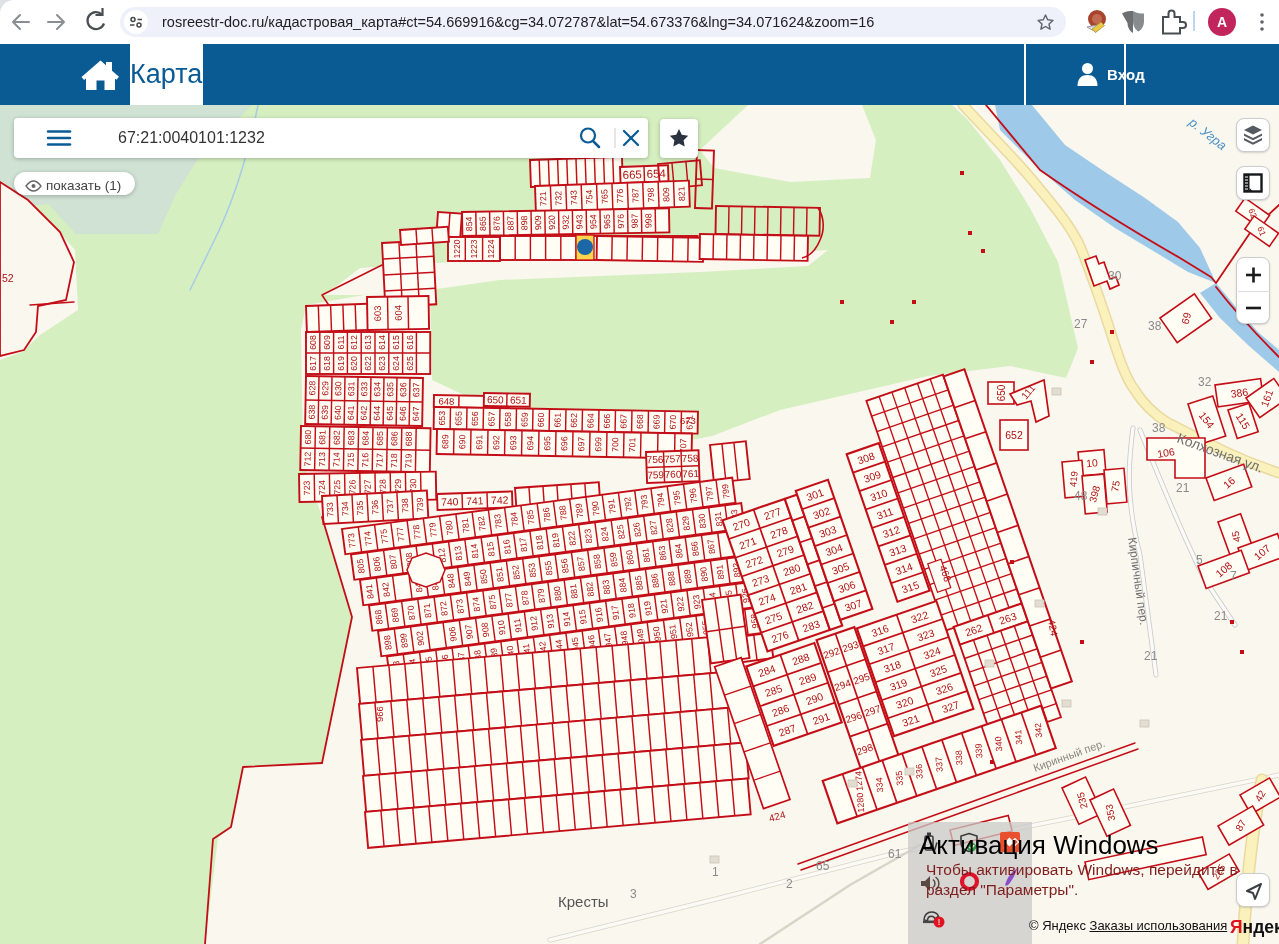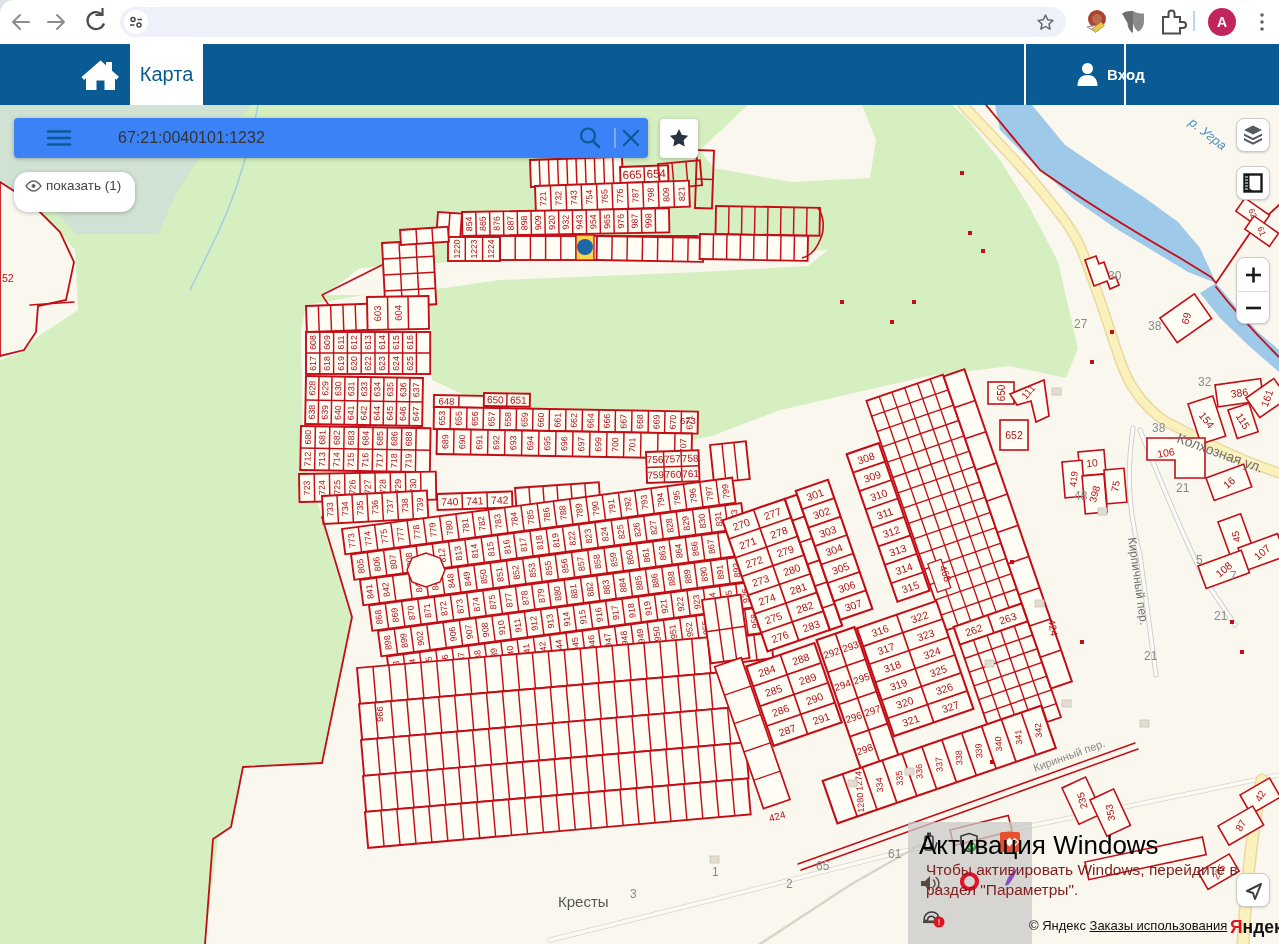--- a/index.html
+++ b/index.html
@@ -38,6 +38,7 @@
           <line x1="6" y1="15" x2="10.5" y2="15" stroke="#454749" stroke-width="1.5"></line>
           <circle cx="15" cy="15" r="2" fill="none" stroke="#454749" stroke-width="1.5"></circle>
         </svg></div>
+  <div class="omnitxt">rosreestr-doc.ru/кадастровая_карта#ct=54.669916&amp;cg=34.072787&amp;lat=54.673376&amp;lng=34.071624&amp;zoom=16</div>
   <div class="ostar"><svg width="17" height="17">
           <path d="M 8.5 1 l 2.2 4.8 5.2 0.6 -3.9 3.6 1.1 5.2 -4.6 -2.7 -4.6 2.7 1.1 -5.2 -3.9 -3.6 5.2 -0.6 z" fill="none" stroke="#5f6368" stroke-width="1.4" stroke-linejoin="round"></path>
         </svg></div>

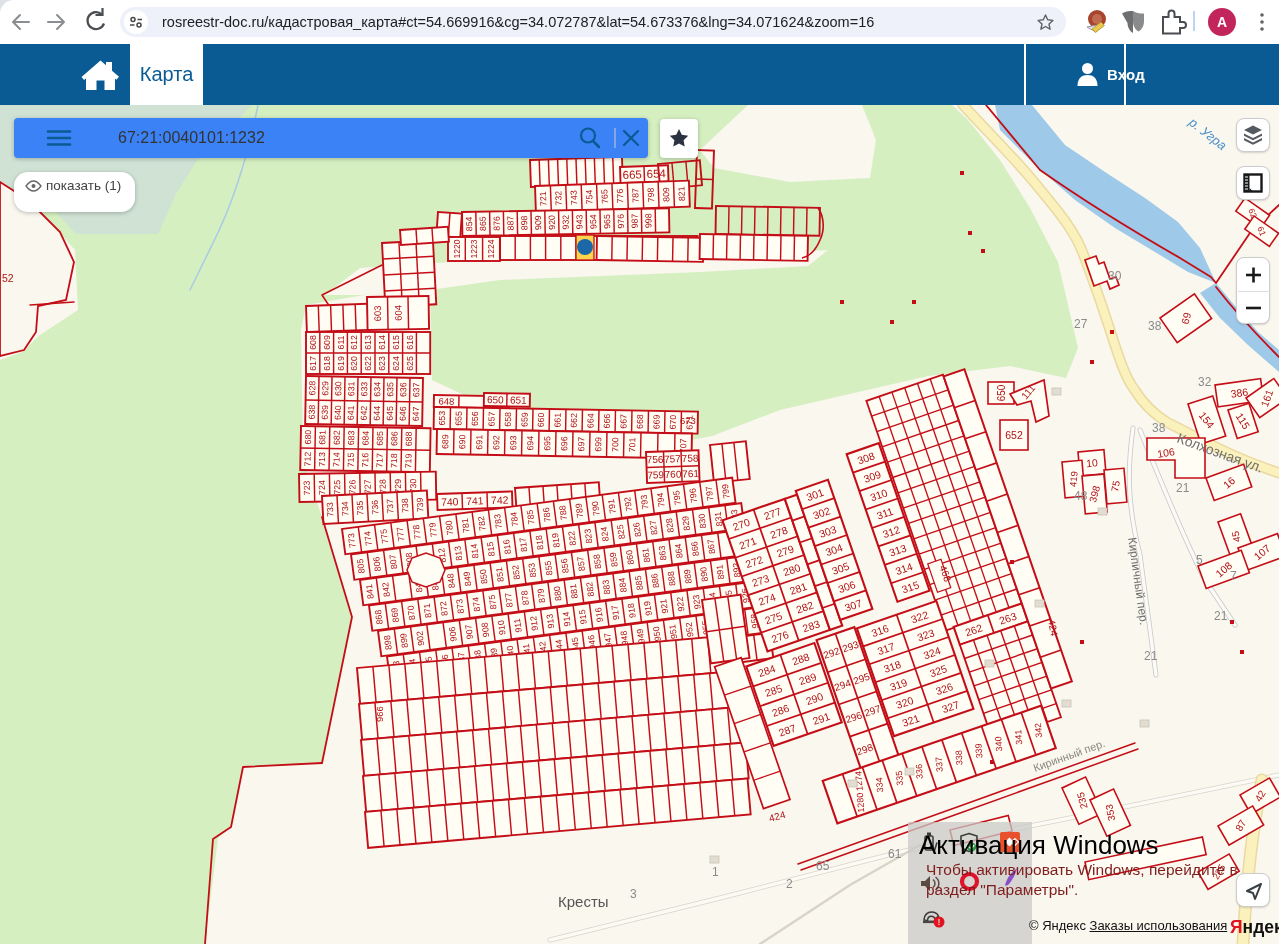--- a/index.html
+++ b/index.html
@@ -9,7 +9,7 @@
 .ostar{position:absolute;right:12px;top:7px}
 .avatar{position:absolute;left:1208px;top:8px;width:28px;height:28px;border-radius:50%;background:#c2255c;color:#fff;font-size:14px;font-weight:bold;text-align:center;line-height:28px}
 .hdr{position:absolute;top:44px;left:0;width:1279px;height:61px;background:#0a5b94}
-.maptab{position:absolute;left:130px;top:0;width:73px;height:61px;background:#fff;color:#0a5b94;font-size:20px;text-align:center;line-height:61px}
+.maptab{position:absolute;left:130px;top:0;width:73px;height:61px;background:#fff;color:#0a5b94;font-size:27px;line-height:61px}
 .hsep{position:absolute;top:0;width:2px;height:61px;background:#fff}
 .hitem{position:absolute;top:0;height:61px;color:#fff;font-size:15px;font-weight:bold;line-height:61px;letter-spacing:.2px}
 .map{position:absolute;top:105px;left:0;width:1279px;height:839px}

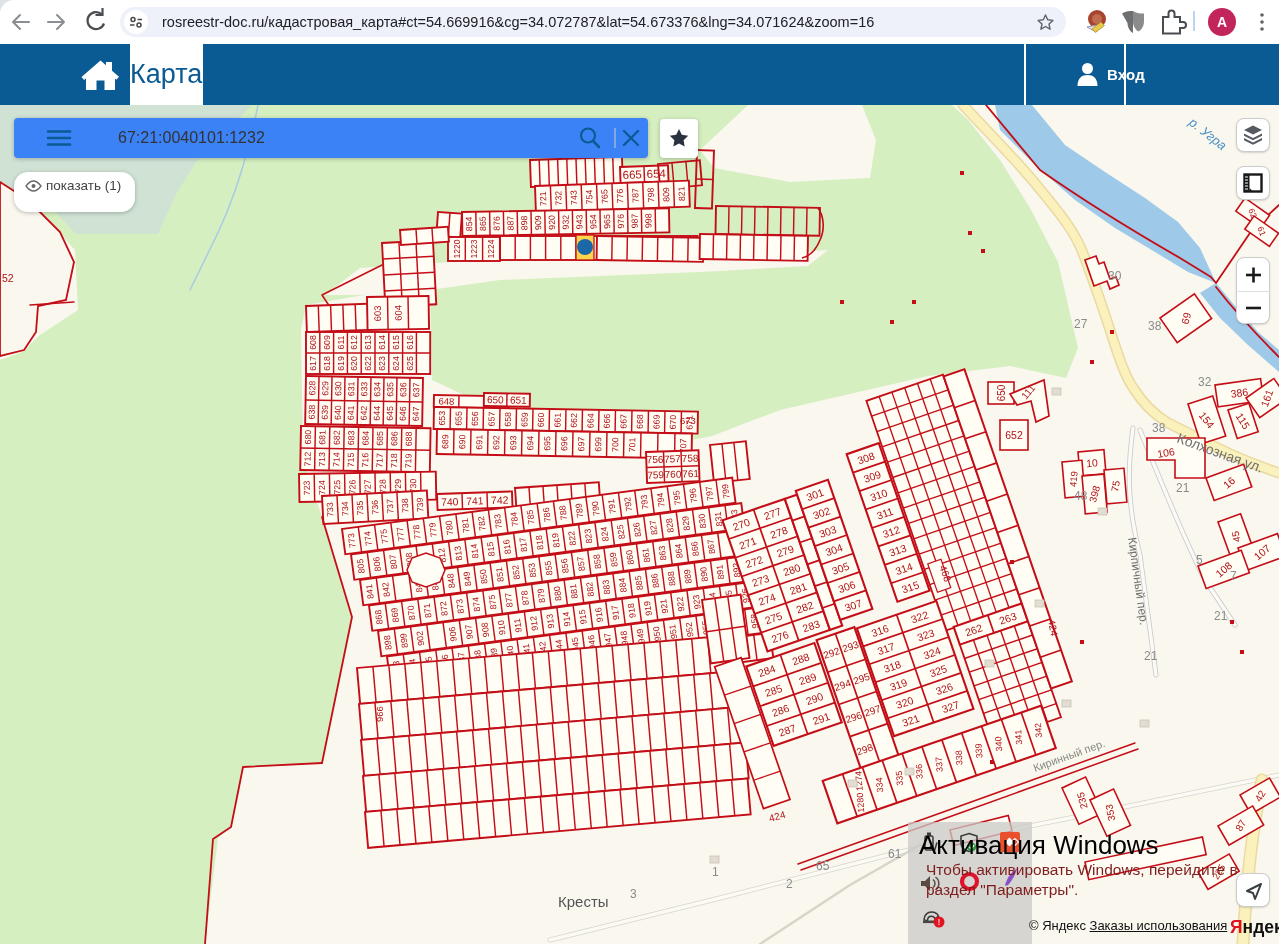--- a/index.html
+++ b/index.html
@@ -13,7 +13,7 @@
 .hsep{position:absolute;top:0;width:2px;height:61px;background:#fff}
 .hitem{position:absolute;top:0;height:61px;color:#fff;font-size:15px;font-weight:bold;line-height:61px;letter-spacing:.2px}
 .map{position:absolute;top:105px;left:0;width:1279px;height:839px}
-.sbar{position:absolute;left:14px;top:118px;width:634px;height:40px;background:#3b82f6;border-radius:4px;box-shadow:0 1px 4px rgba(0,0,0,.25)}
+.sbar{position:absolute;left:14px;top:118px;width:634px;height:40px;background:#ffffff;border-radius:4px;box-shadow:0 1px 4px rgba(0,0,0,.25)}
 .sstar{position:absolute;left:660px;top:119px;width:38px;height:39px;background:#fff;border-radius:4px;box-shadow:0 1px 4px rgba(0,0,0,.25)}
 .chip{position:absolute;left:14px;top:172px;height:40px;background:#fff;border-radius:14px;box-shadow:0 1px 4px rgba(0,0,0,.25);padding:0 14px 0 32px;font-size:13.5px;color:#444;line-height:27px}
 .mbtn{position:absolute;left:1236px;width:34px;height:34px;background:#fff;border-radius:8px;border:1px solid #ccc;box-shadow:0 1px 2px rgba(0,0,0,.15)}

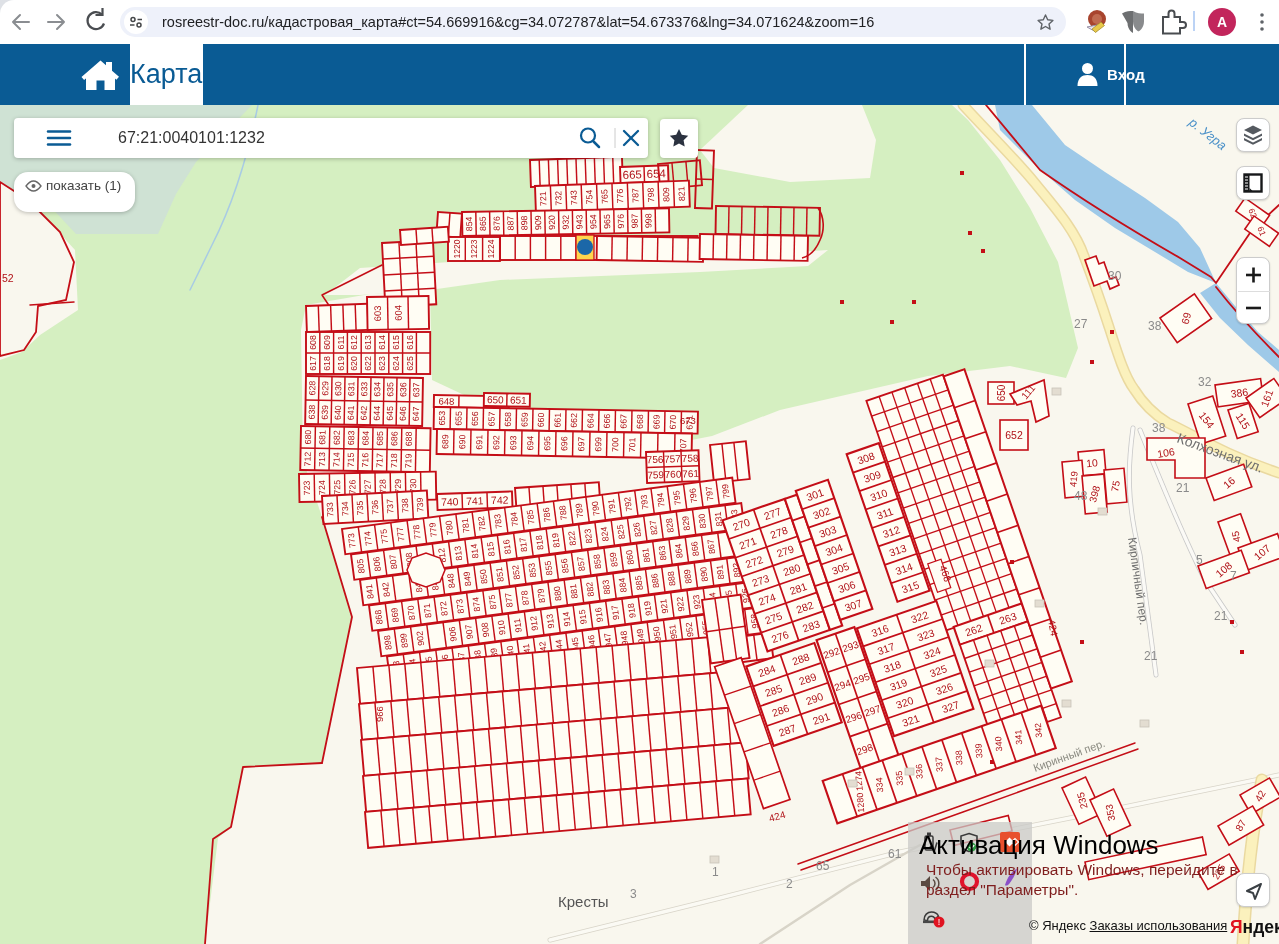--- a/index.html
+++ b/index.html
@@ -15,7 +15,7 @@
 .map{position:absolute;top:105px;left:0;width:1279px;height:839px}
 .sbar{position:absolute;left:14px;top:118px;width:634px;height:40px;background:#ffffff;border-radius:4px;box-shadow:0 1px 4px rgba(0,0,0,.25)}
 .sstar{position:absolute;left:660px;top:119px;width:38px;height:39px;background:#fff;border-radius:4px;box-shadow:0 1px 4px rgba(0,0,0,.25)}
-.chip{position:absolute;left:14px;top:172px;height:40px;background:#fff;border-radius:14px;box-shadow:0 1px 4px rgba(0,0,0,.25);padding:0 14px 0 32px;font-size:13.5px;color:#444;line-height:27px}
+.chip{position:absolute;left:14px;top:172px;height:23px;background:#fff;border-radius:14px;box-shadow:0 1px 4px rgba(0,0,0,.25);padding:0 14px 0 32px;font-size:13.5px;color:#444;line-height:27px}
 .mbtn{position:absolute;left:1236px;width:34px;height:34px;background:#fff;border-radius:8px;border:1px solid #ccc;box-shadow:0 1px 2px rgba(0,0,0,.15)}
 .zoombox{position:absolute;left:1236px;top:257px;width:34px;height:67px;background:#fff;border-radius:8px;border:1px solid #ccc;box-shadow:0 1px 2px rgba(0,0,0,.15)}
 .wmark1{position:absolute;left:919px;top:830px;font-size:26px;color:#000000}

